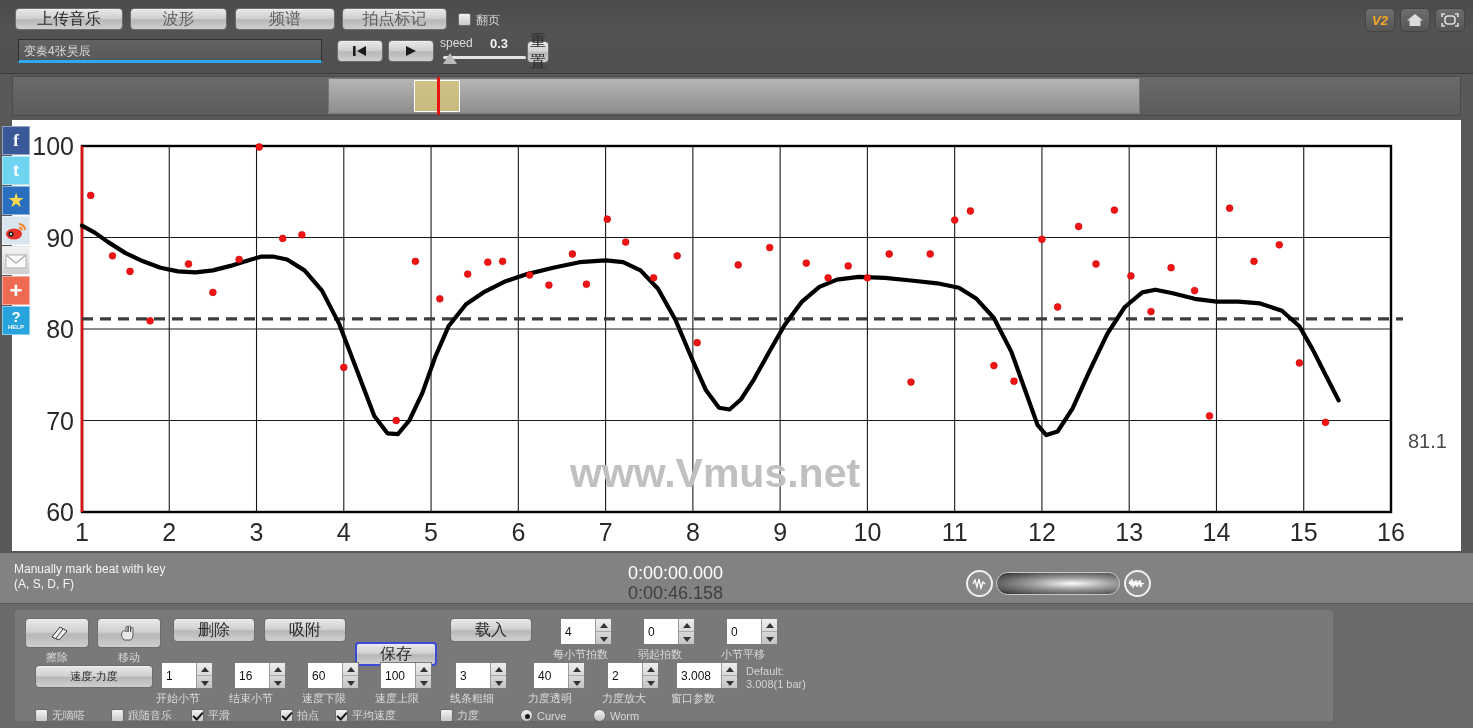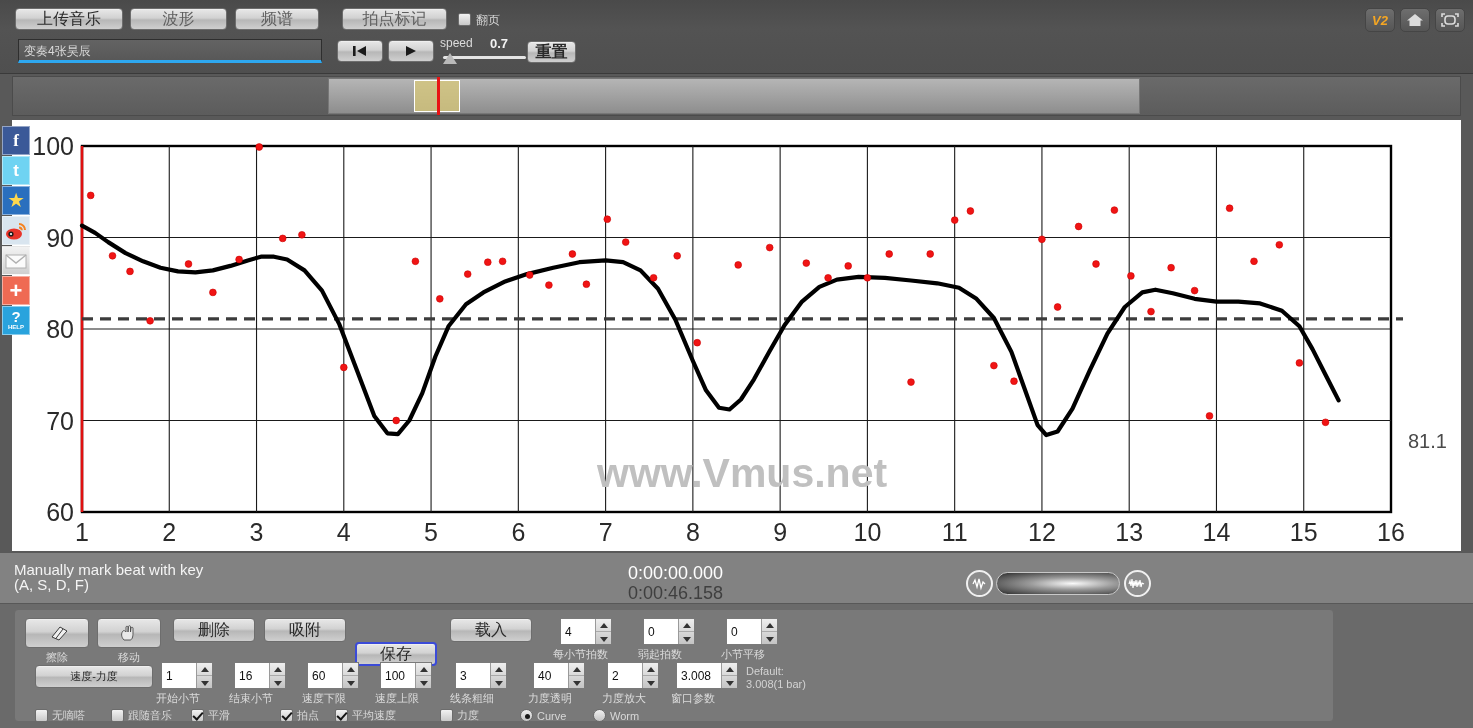--- a/index.html
+++ b/index.html
@@ -40,7 +40,7 @@
   .tb-btn { position: absolute; top: 8px; height: 22px; }
   #btn-upload { left: 15px;  width: 108px; }
   #btn-wave   { left: 130px; width: 97px; color:#5f5f5f; }
-  #btn-spec   { left: 235px; width: 84px; color:#5f5f5f; }
+  #btn-spec   { left: 235px; width: 100px; color:#5f5f5f; }
   #btn-beat   { left: 342px; width: 105px; color:#5f5f5f; }
 
   .cbx {

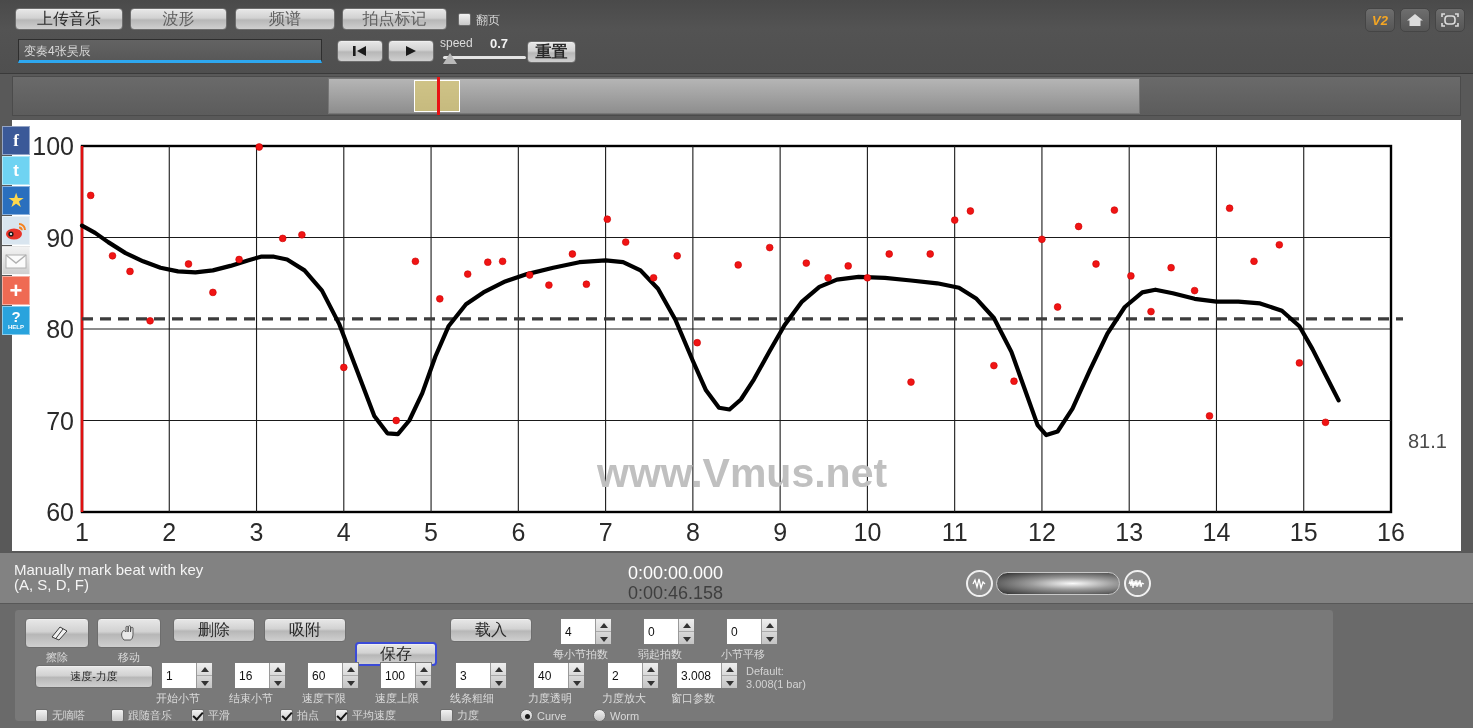--- a/index.html
+++ b/index.html
@@ -304,7 +304,7 @@
     </div>
 
     <span id="speed-label">speed</span>
-    <span id="speed-value">0.7</span>
+    <span id="speed-value">0.3</span>
     <div id="speed-track"></div>
     <div id="speed-thumb"></div>
     <div class="btn" id="btn-reset">重置</div>

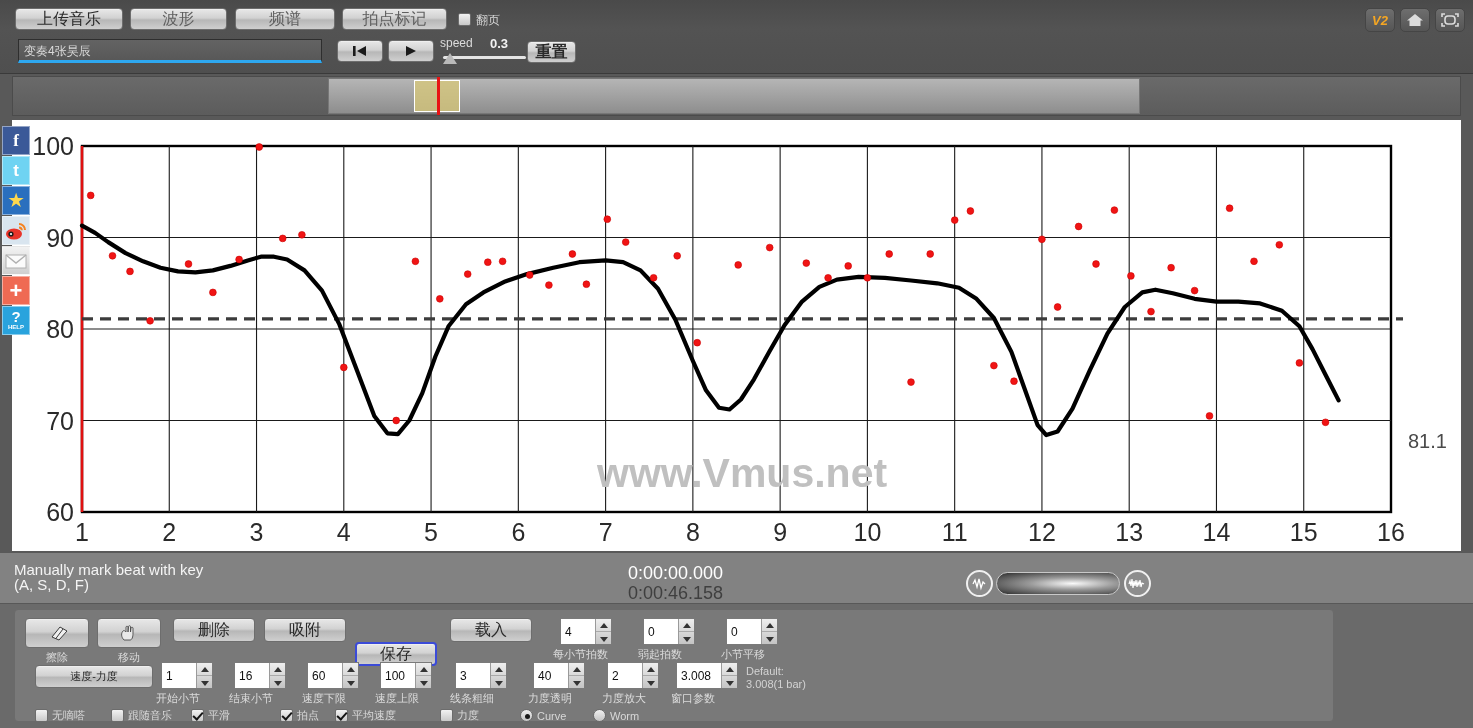--- a/index.html
+++ b/index.html
@@ -90,7 +90,7 @@
     border-right: 7px solid transparent;
     border-bottom: 11px solid #b9b9b9;
   }
-  #btn-reset { position: absolute; left: 527px; top: 41px; width: 49px; height: 22px; font-weight: bold; }
+  #btn-reset { position: absolute; left: 527px; top: 41px; width: 22px; height: 22px; }
 
   .corner-ico {
     position: absolute; top: 8px; width: 30px; height: 24px;

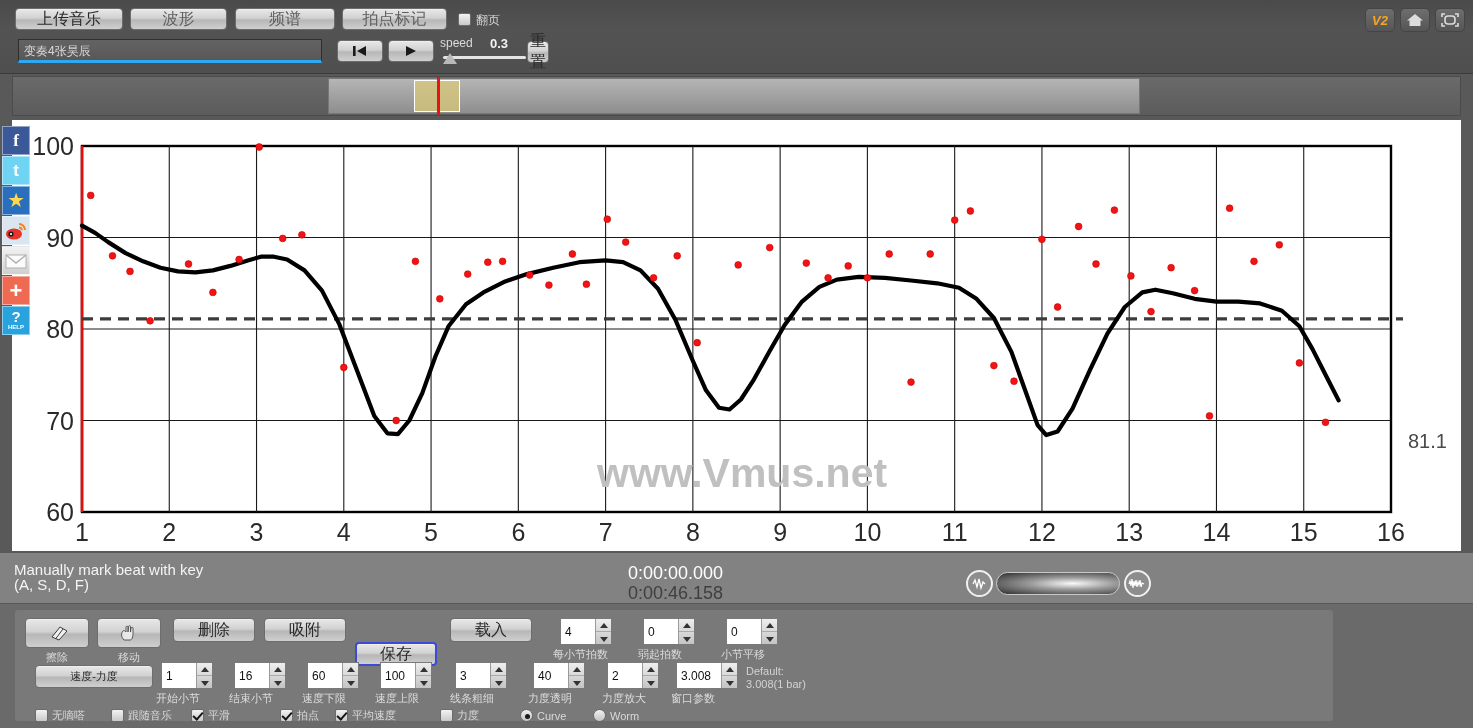--- a/index.html
+++ b/index.html
@@ -143,7 +143,7 @@
   #watermark {
     position: absolute; left: 558px; top: 330px;
     font-size: 41px; font-weight: bold; color: #c0c0c0;
-    letter-spacing: 0px; user-select: none; margin-left: 27px;
+    letter-spacing: 0px; user-select: none;
   }
   #mean-label {
     position: absolute; left: 1396px; top: 310px;

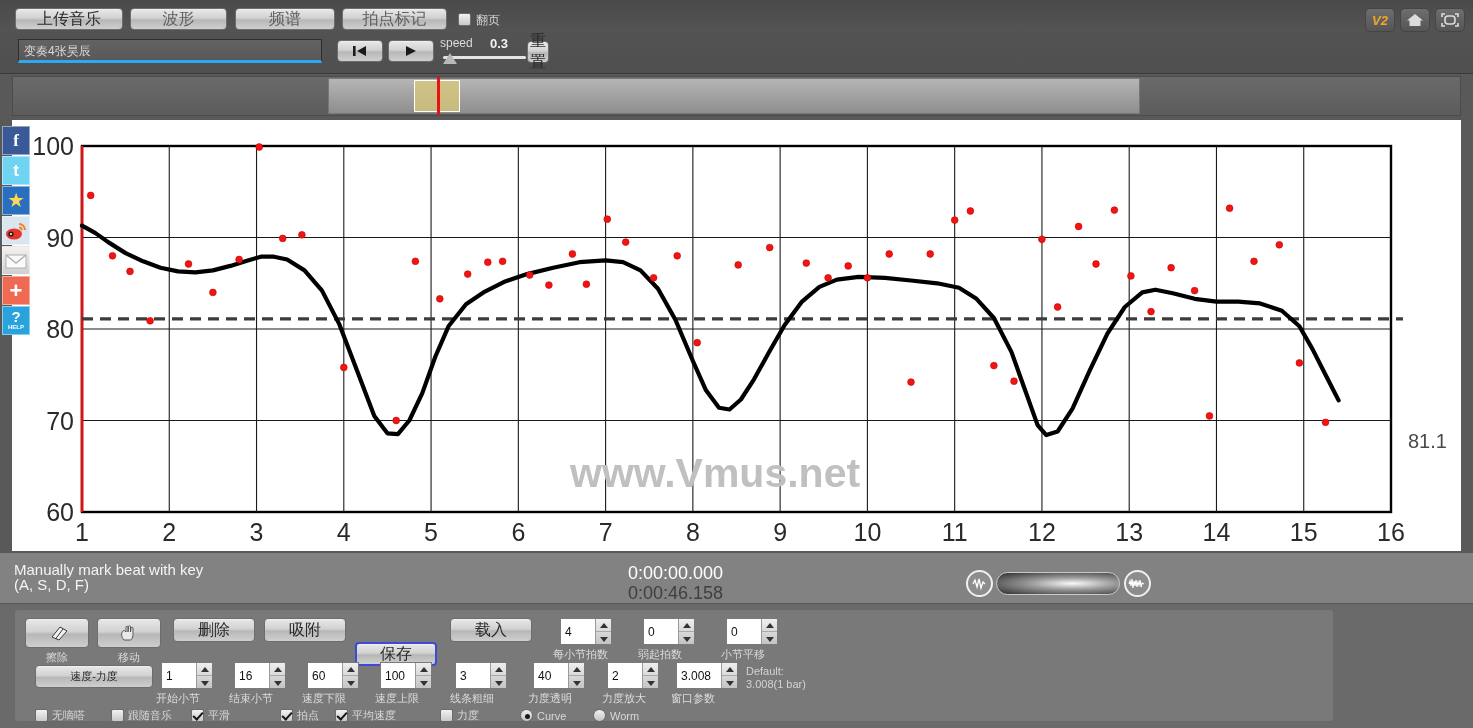--- a/index.html
+++ b/index.html
@@ -179,7 +179,7 @@
   }
   #hint {
     position: absolute; left: 14px; top: 9px;
-    color: #f4f4f4; font-size: 15px; line-height: 15px;
+    color: #f4f4f4; font-size: 12px; line-height: 15px;
   }
   #time-cur {
     position: absolute; left: 628px; top: 10px;

